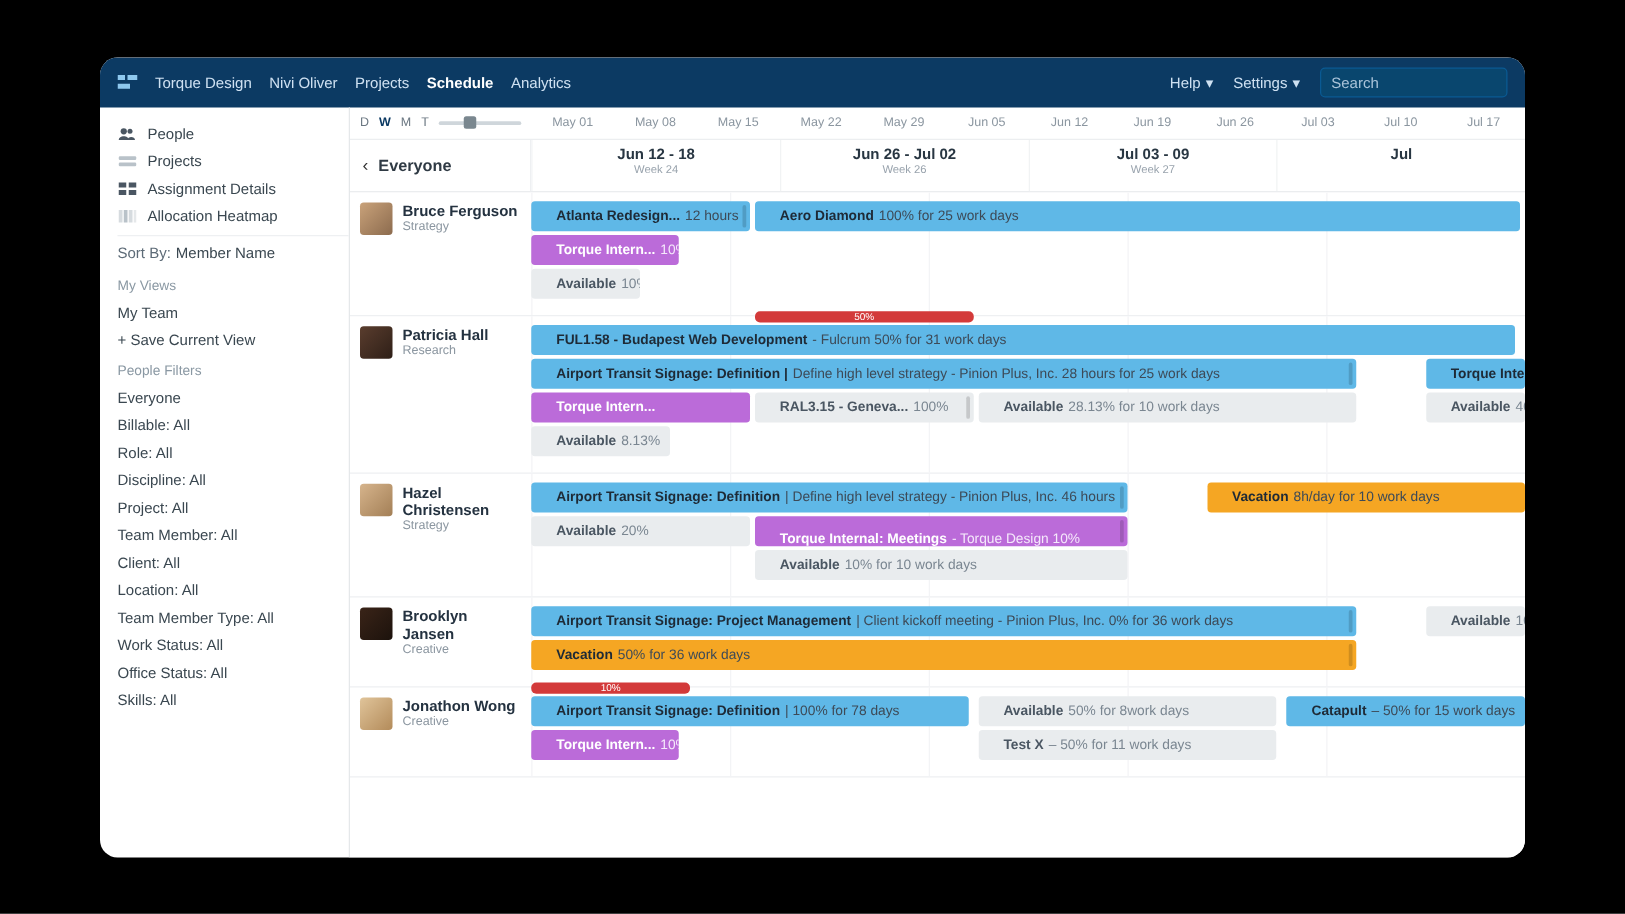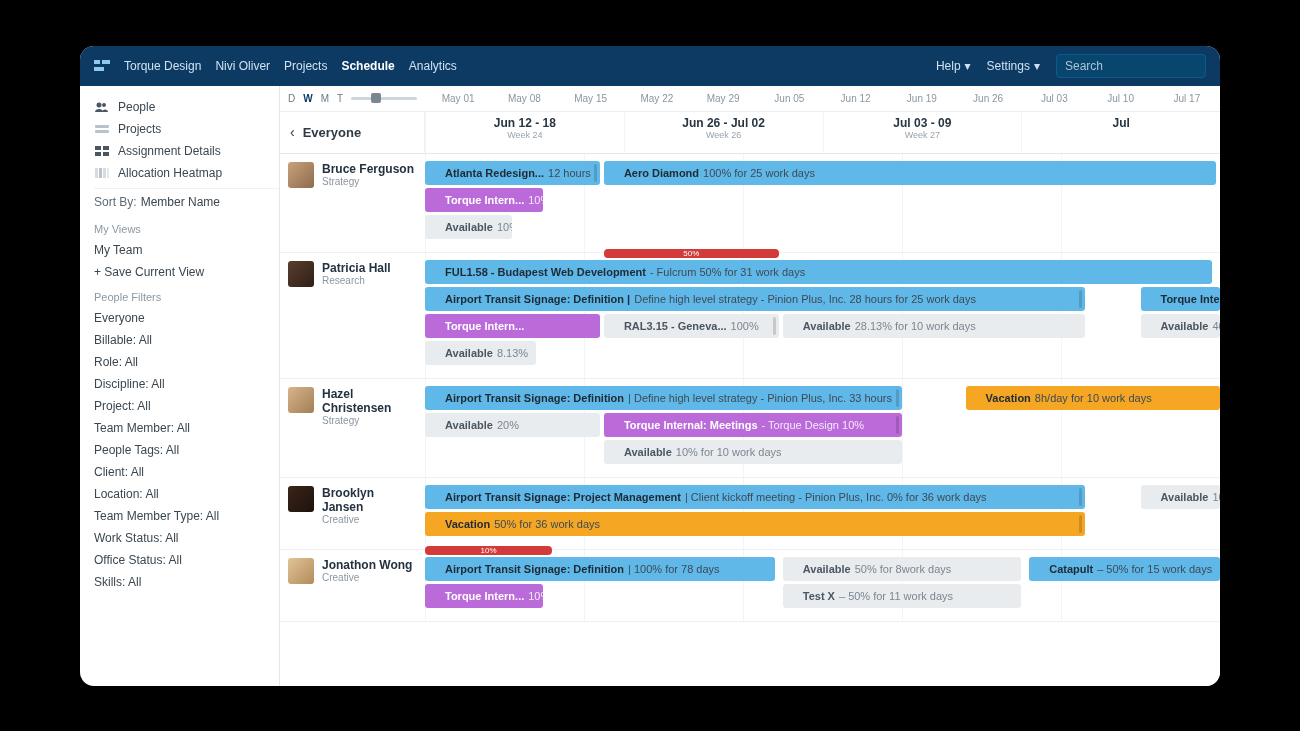--- a/index.html
+++ b/index.html
@@ -361,7 +361,7 @@
               <div class="bar-row">
                 <div class="bar blue" style="left: 0%; width: 60%;">
                   <span class="b">Airport Transit Signage: Definition</span>
-                  <span class="l">| Define high level strategy - Pinion Plus, Inc. 33 hours</span>
+                  <span class="l">| Define high level strategy - Pinion Plus, Inc. 46 hours</span>
                   <span class="edge"></span>
                 </div>
                 <div class="bar orange" style="left: 68%; width: 32%;">

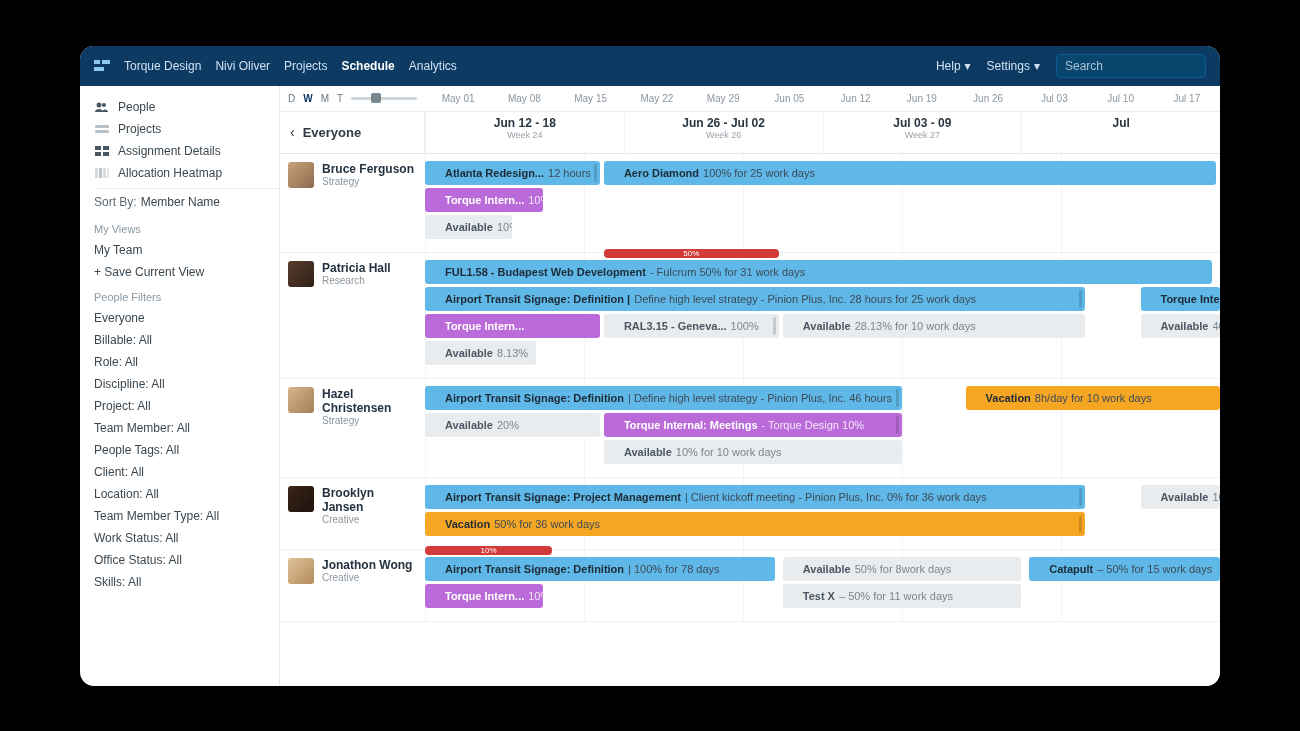--- a/index.html
+++ b/index.html
@@ -374,7 +374,7 @@
                   <span class="b">Available</span>
                   <span class="l">20%</span>
                 </div>
-                <div class="bar purple" style="left: 22.5%; width: 37.5%;">
+                <div class="bar purple" style="left: 22.5%; width: 37.5%; align-items: flex-end;">
                   <span class="b">Torque Internal: Meetings</span>
                   <span class="l"> - Torque Design  10%</span>
                   <span class="edge"></span>

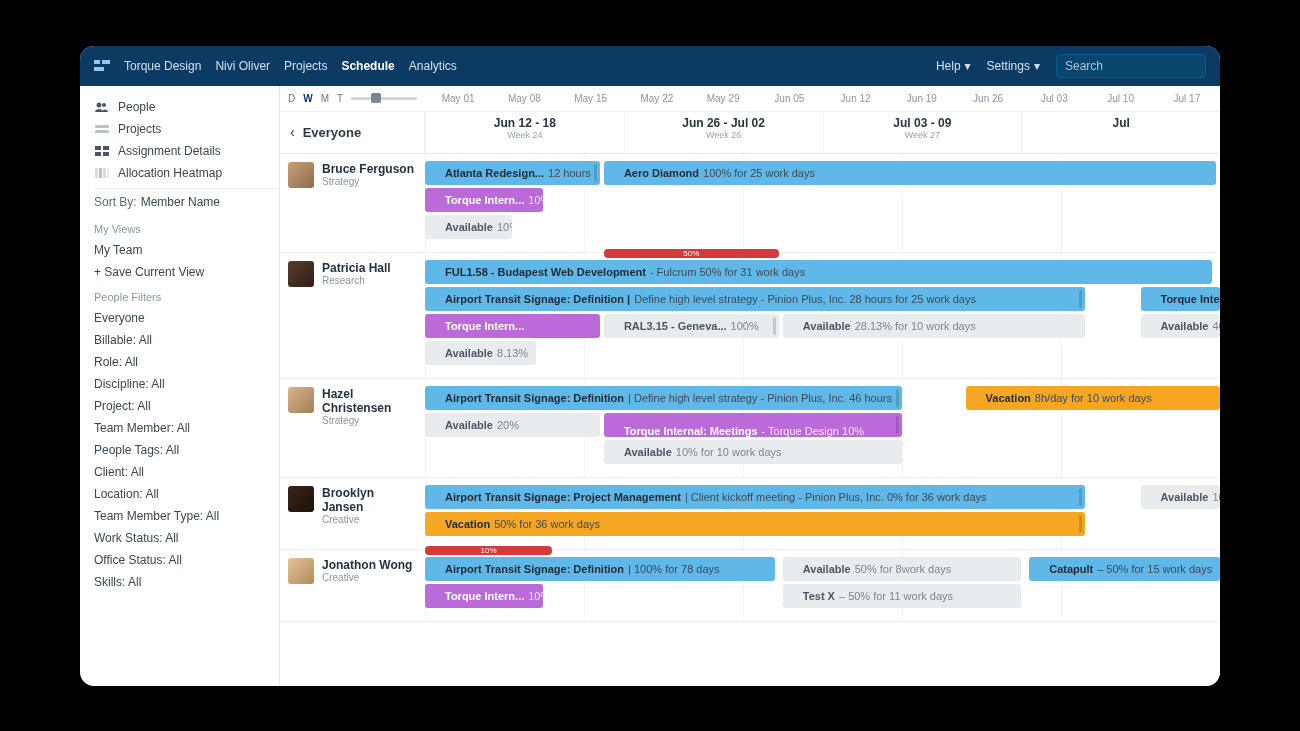--- a/index.html
+++ b/index.html
@@ -175,7 +175,6 @@
           <div class="sb-line">Discipline: All</div>
           <div class="sb-line">Project: All</div>
           <div class="sb-line">Team Member: All</div>
-          <div class="sb-line">People Tags: All</div>
           <div class="sb-line">Client: All</div>
           <div class="sb-line">Location: All</div>
           <div class="sb-line">Team Member Type: All</div>

